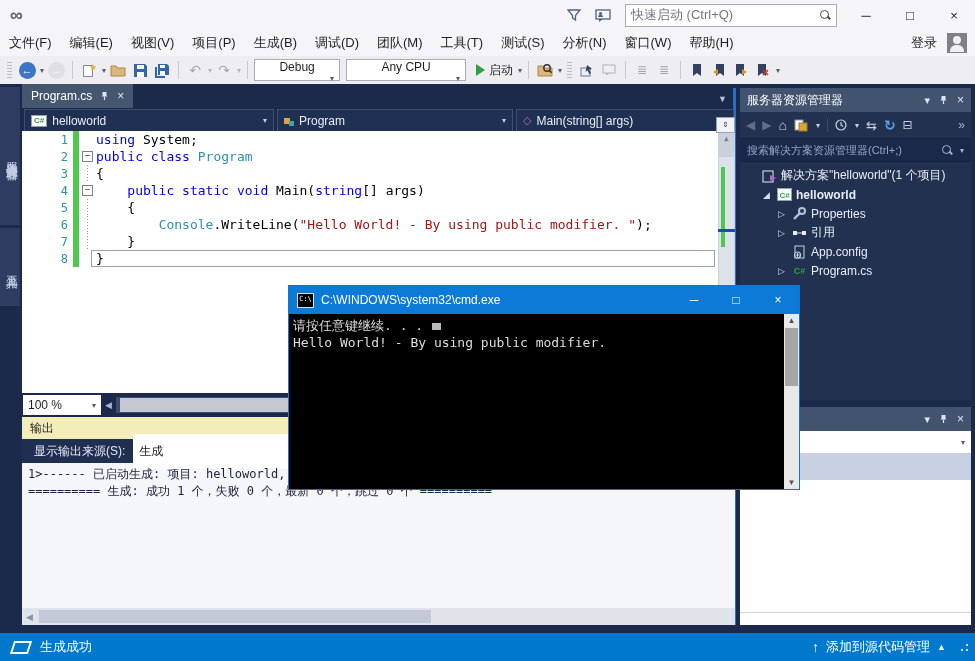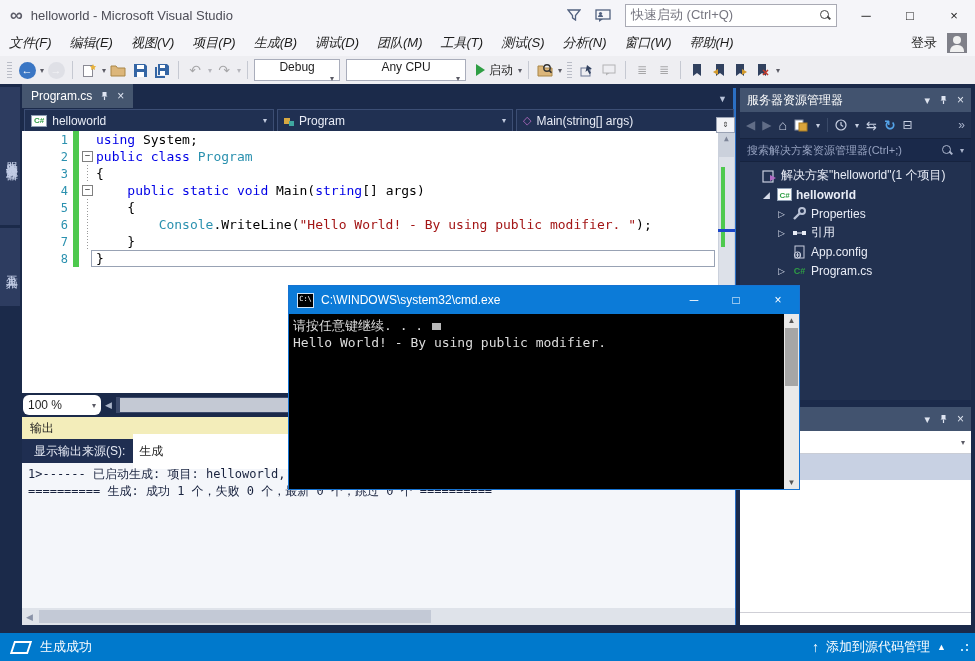--- a/index.html
+++ b/index.html
@@ -174,7 +174,6 @@
 
 <div id="titlebar">
   <span id="vs-logo">∞</span>
-  <span id="win-title">helloworld - Microsoft Visual Studio</span>
   <div id="tb-right">
     <span class="tb-icon">
       <svg width="14" height="12">

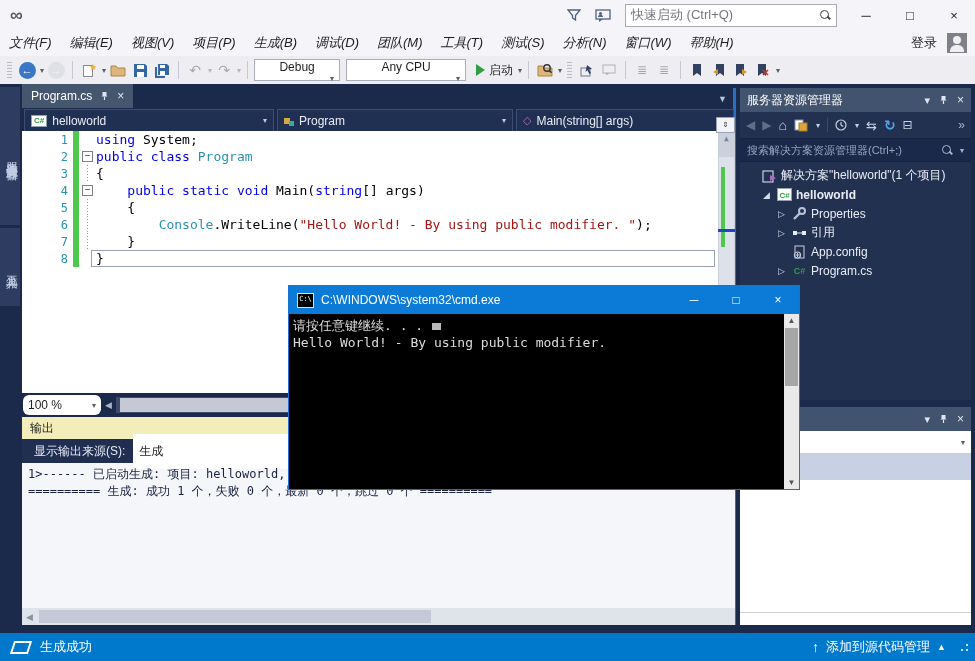--- a/index.html
+++ b/index.html
@@ -23,7 +23,7 @@
   
   #menubar{position:absolute;top:30px;left:0;right:0;height:26px;background:#f5f5f9;
            display:flex;align-items:center;font-size:13px;color:#1e1e1e;}
-  .menu-item{padding:0 9px;line-height:26px;font-style:italic;}
+  .menu-item{padding:0 9px;line-height:26px;}
   #menu-right{margin-left:auto;display:flex;align-items:center;gap:10px;padding-right:8px;}
   #avatar{width:20px;height:20px;background:#7f8089;position:relative;}
   #avatar::before{content:"";position:absolute;left:6px;top:3px;width:8px;height:8px;border-radius:50%;background:#f0f0f0;}

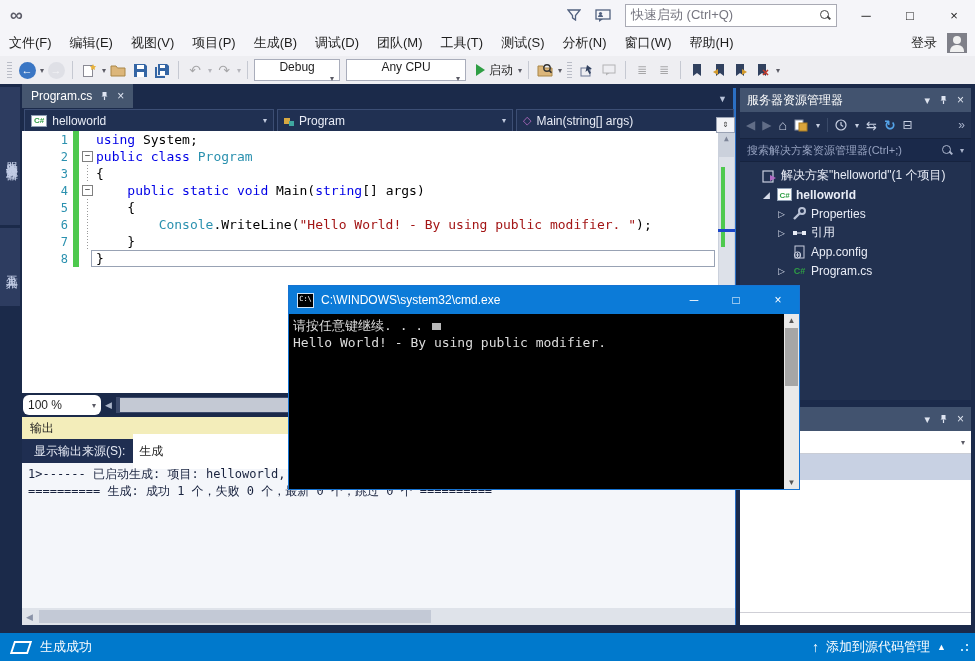--- a/index.html
+++ b/index.html
@@ -95,7 +95,7 @@
   #zoom-row{position:absolute;top:309px;left:0;right:0;height:24px;background:#1b2a4a;
             display:flex;align-items:center;}
   #zoom-combo{width:68px;height:20px;background:#fff;color:#1e1e1e;font-size:12px;
-              display:flex;align-items:center;padding:0 5px;margin-left:1px;border-radius:6px;}
+              display:flex;align-items:center;padding:0 5px;margin-left:1px;}
   #zoom-combo .caret{margin-left:auto;}
   .h-arrow{color:#aab4c8;font-size:9px;padding:0 4px;}
   #h-track{flex:1;height:16px;background:#3c4a6b;margin-right:18px;position:relative;}

